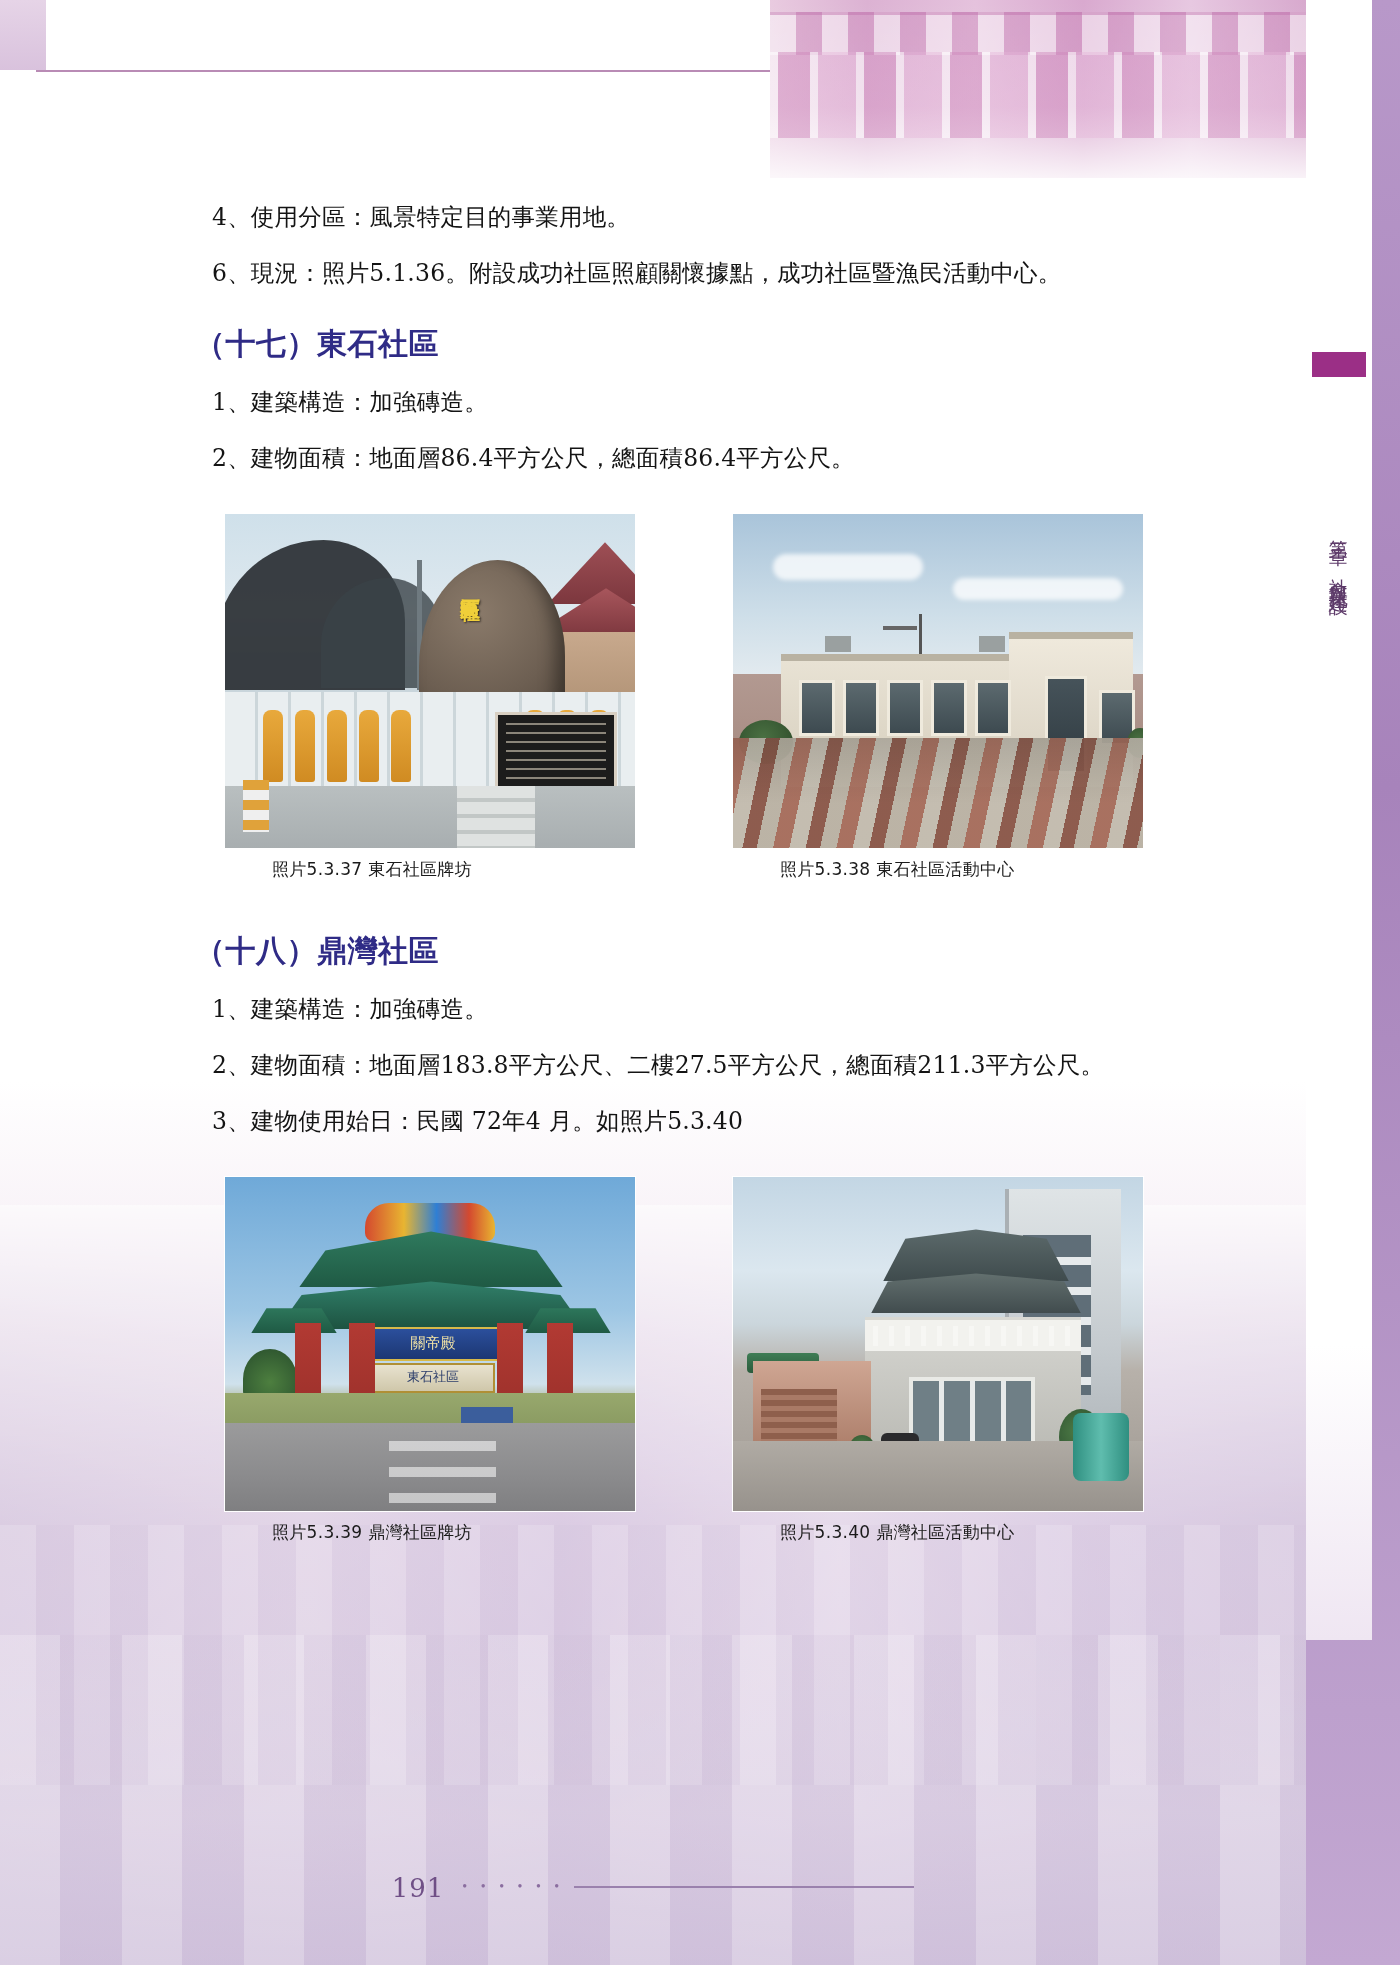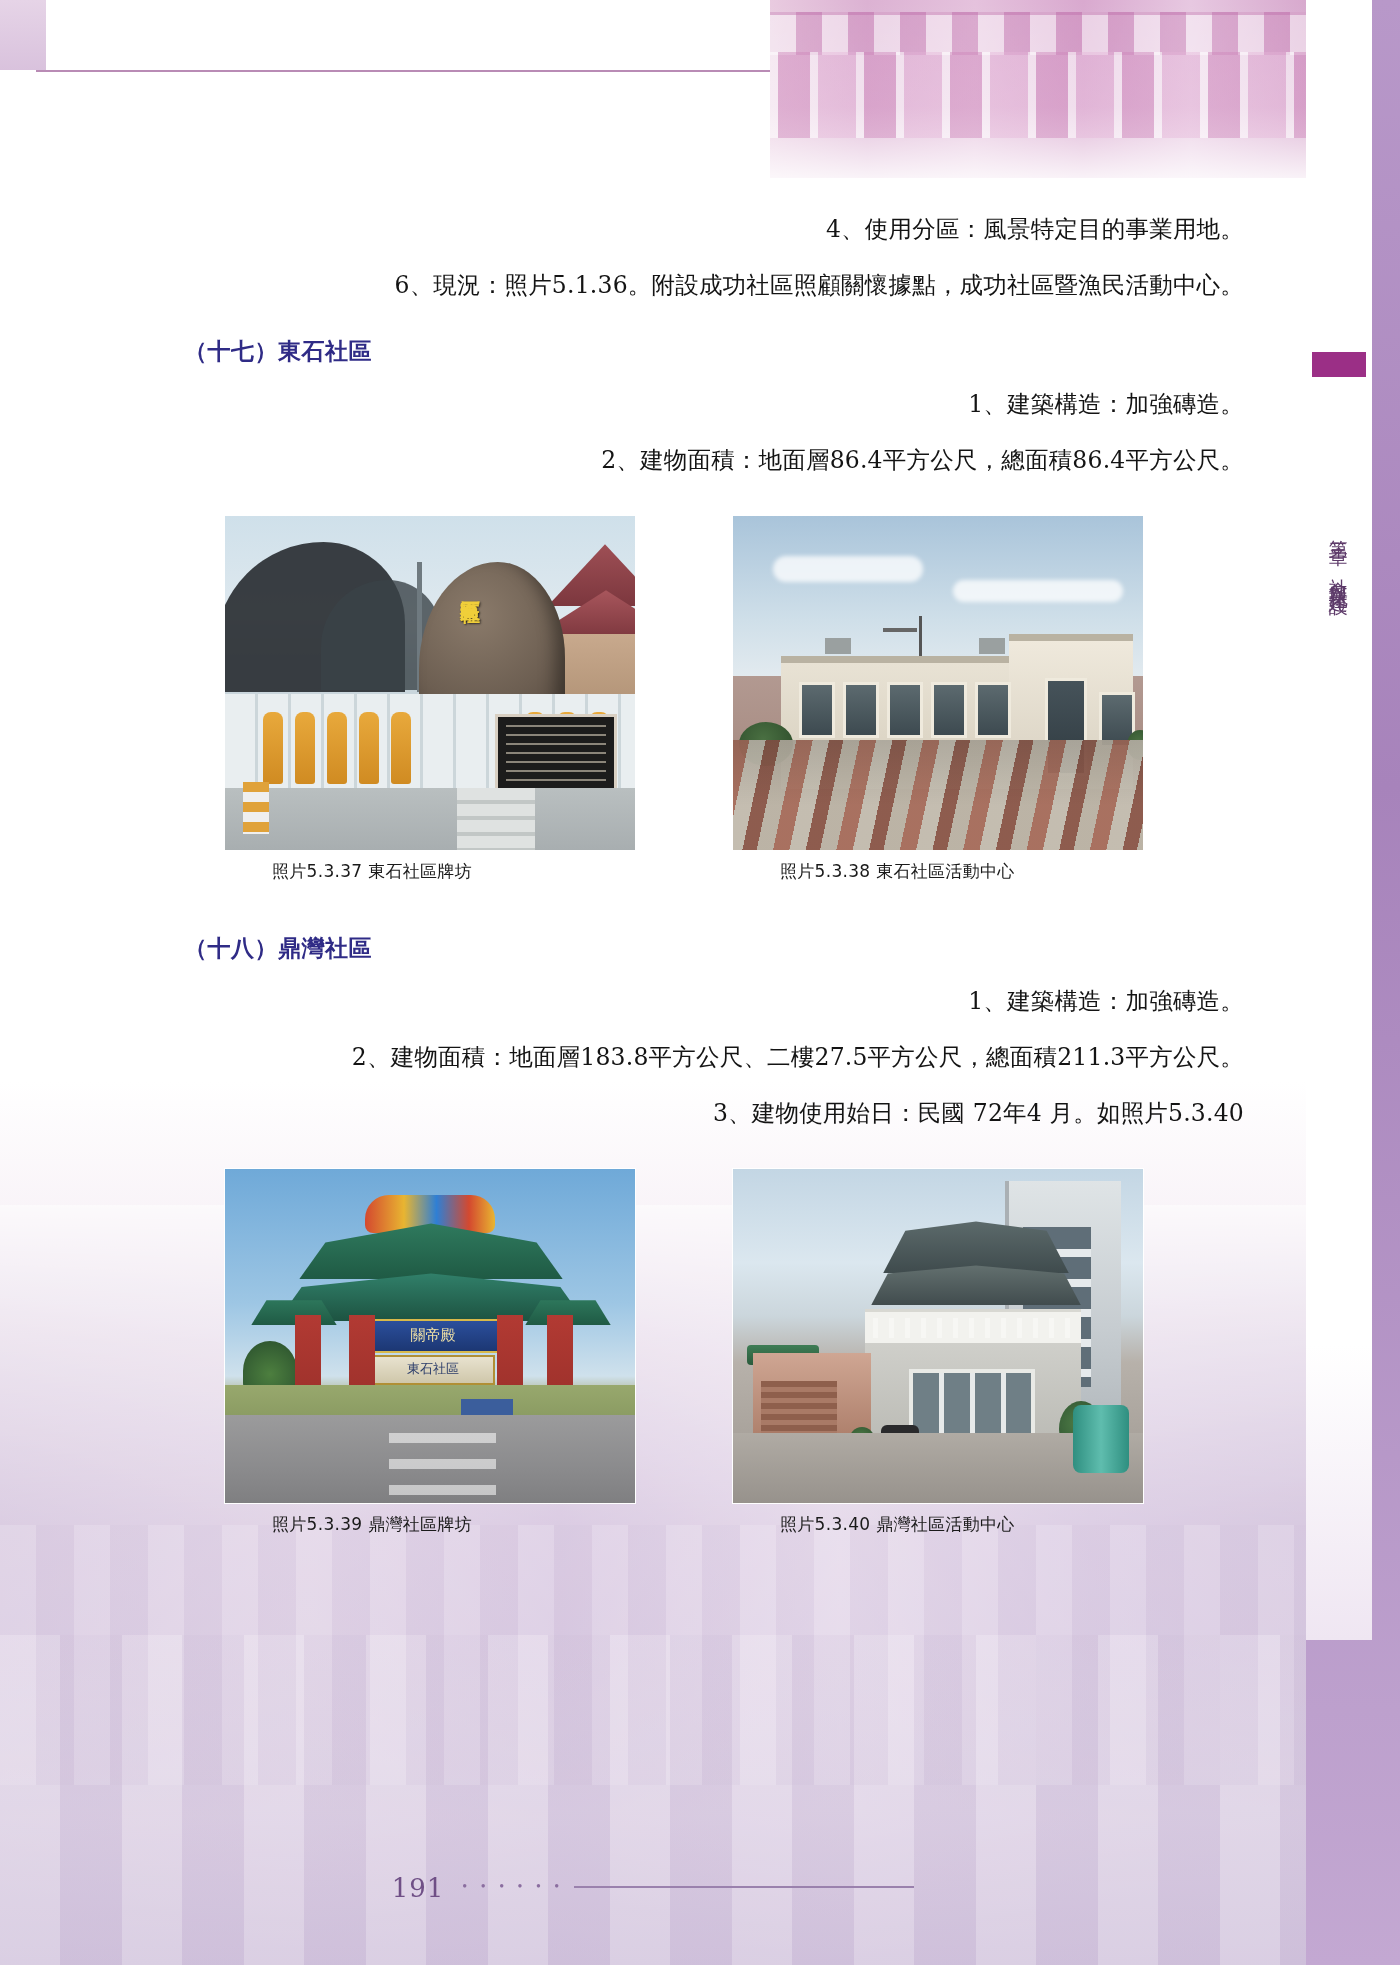--- a/index.html
+++ b/index.html
@@ -166,13 +166,12 @@
     width: 1060px;
   }
   p.body-line {
-    margin: 12px 0 22px 0;
+    margin: 0 0 22px 0;
     font-size: 23.5px;
     line-height: 1.45;
     color: #141414;
     letter-spacing: .2px;
     font-family: "DejaVu Serif", serif;
-    text-align: right;
   }
   p.body-line.indent { padding-left: 28px; }
   h2.section-head {

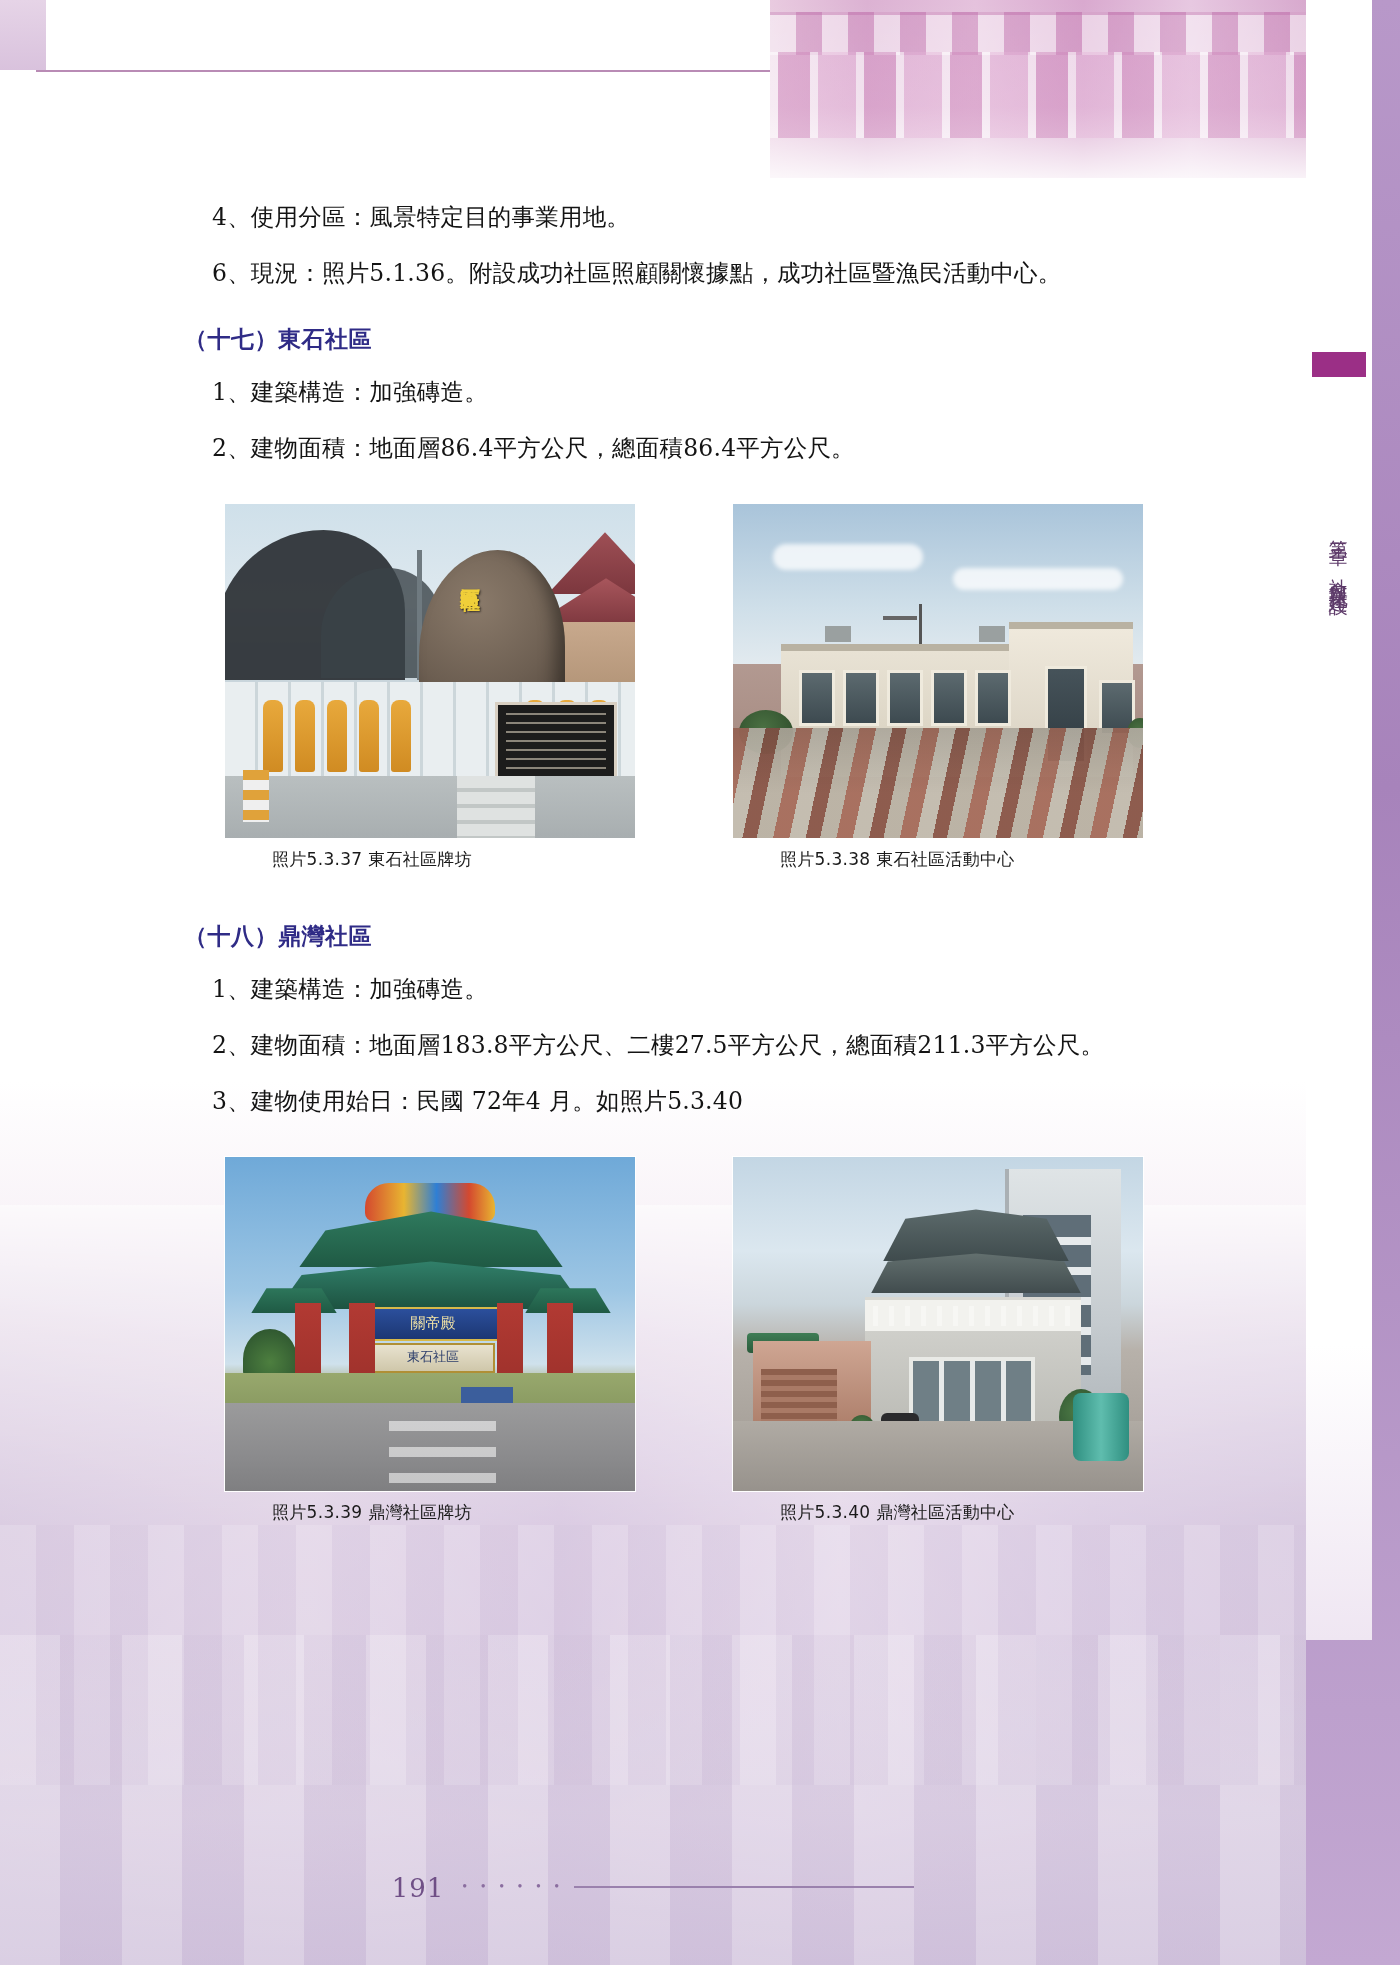--- a/index.html
+++ b/index.html
@@ -175,8 +175,8 @@
   }
   p.body-line.indent { padding-left: 28px; }
   h2.section-head {
-    margin: 34px 0 20px 0;
-    font-size: 23px;
+    margin: 34px 0 20px 11px;
+    font-size: 30px;
     color: #2f2b86;
     font-weight: 700;
     letter-spacing: .5px;

